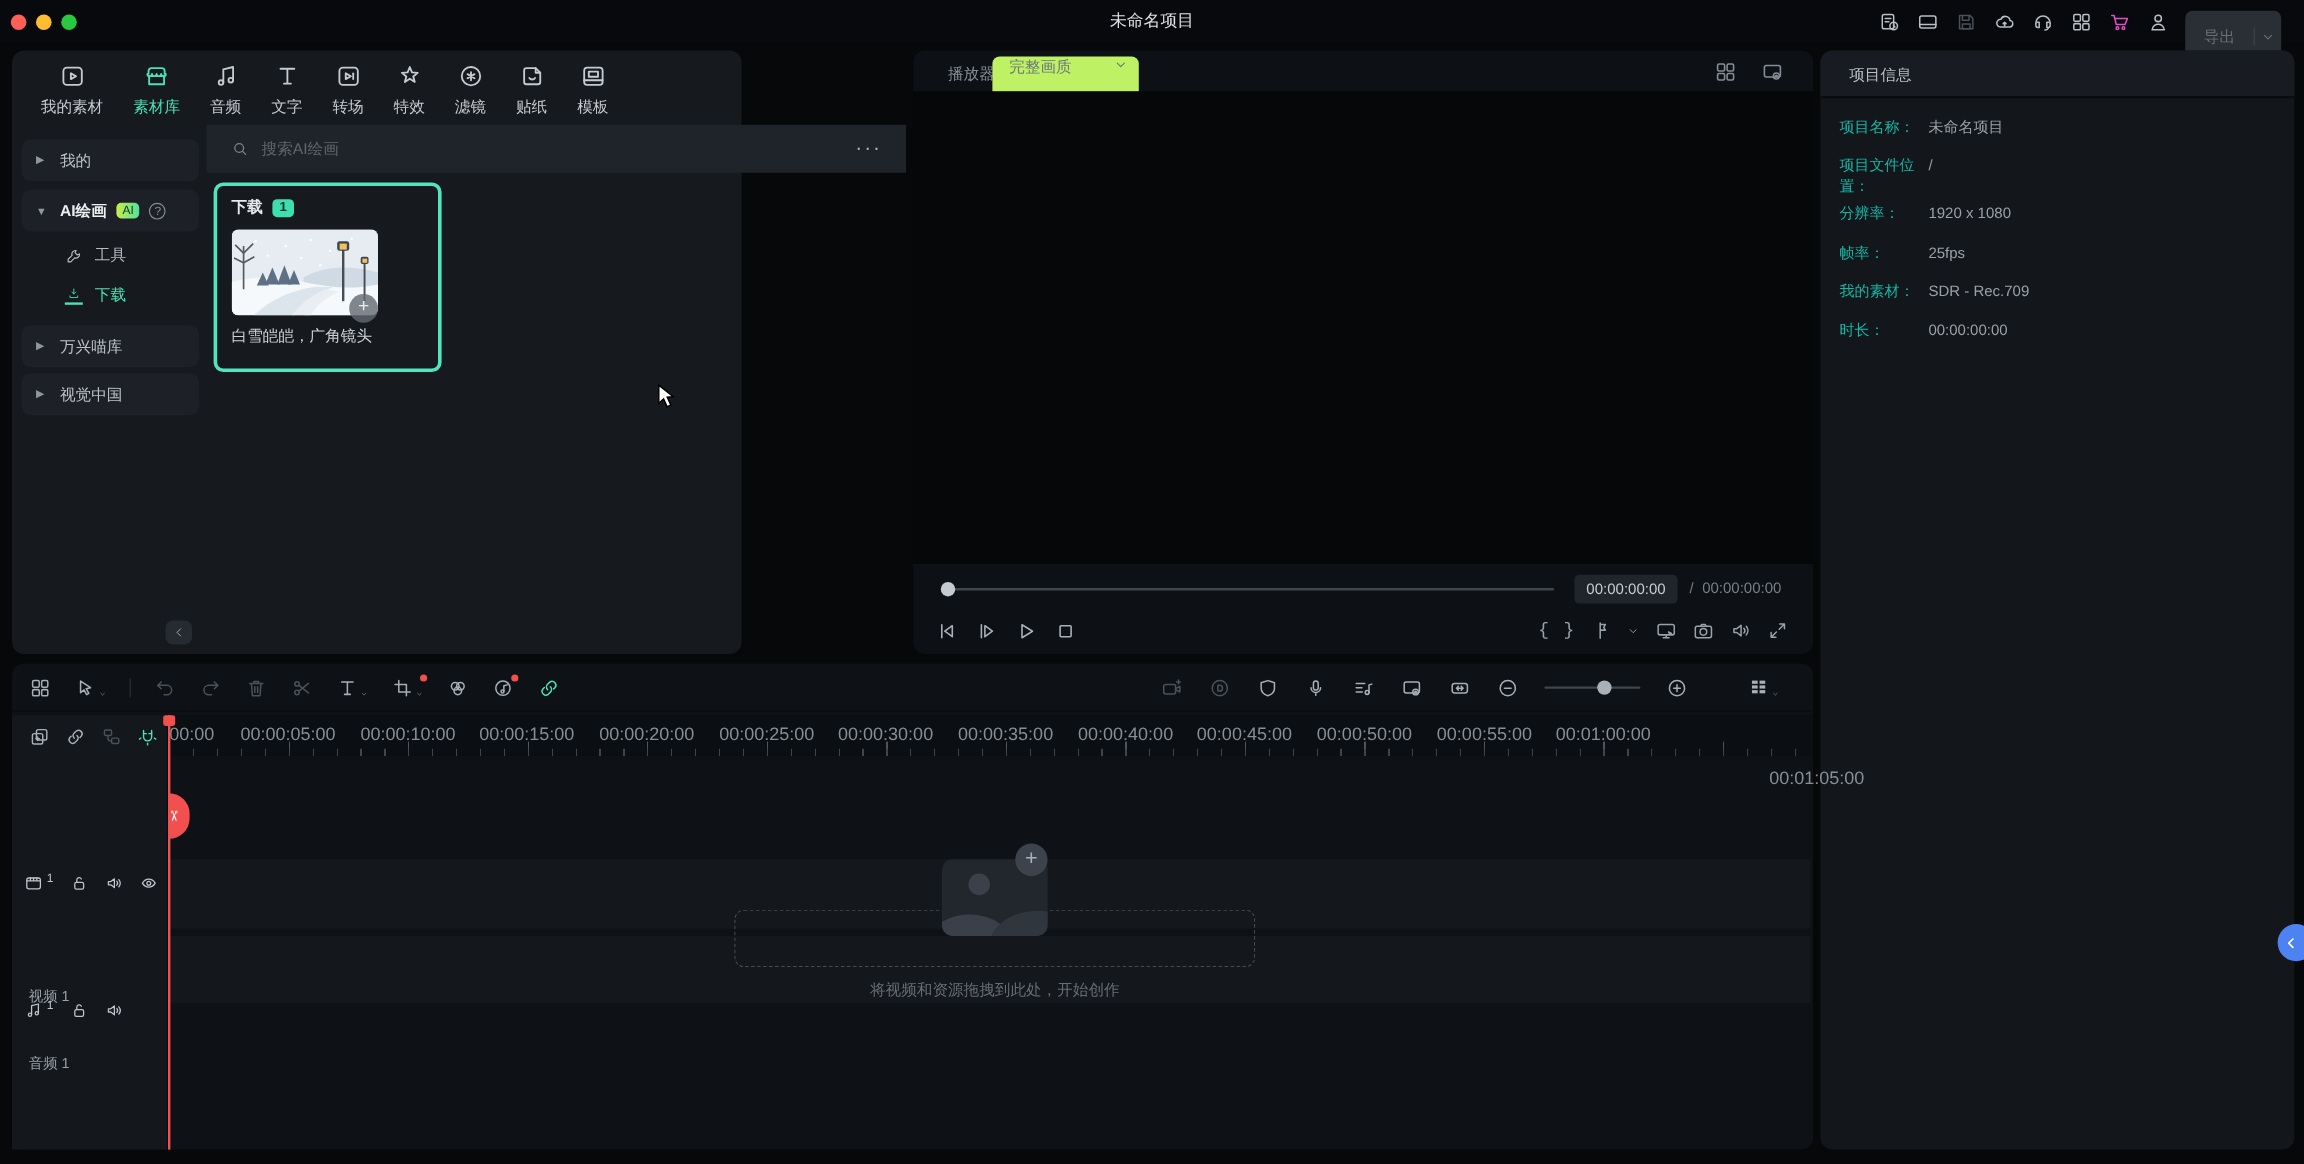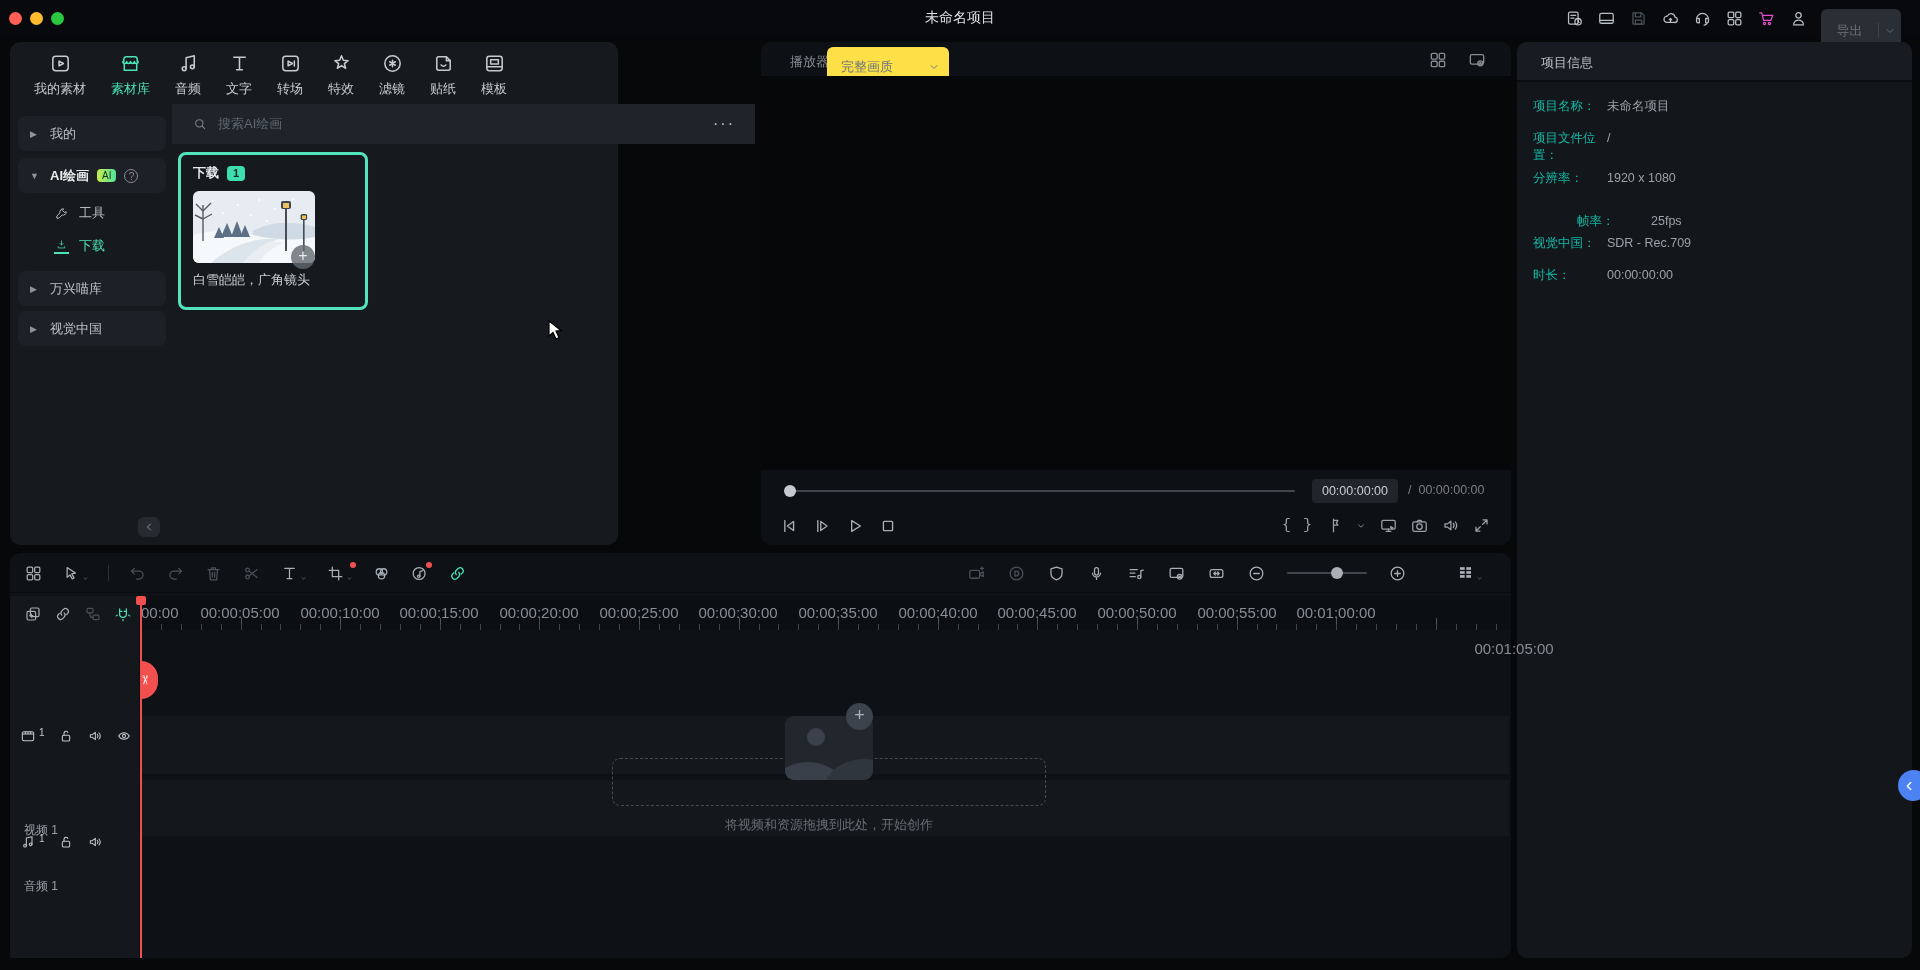--- a/index.html
+++ b/index.html
@@ -51,7 +51,7 @@
   
   .player-head{position:absolute;left:0;top:0;width:100%;height:34px;}
   .player-label{position:absolute;left:29px;top:11px;color:#878e95;font-size:13px;}
-  .quality-dd{position:absolute;left:66px;top:5px;width:122px;height:40px;background:#fde047;border-radius:6px;color:#6d747b;font-size:13px;display:flex;align-items:center;}
+  .quality-dd{position:absolute;left:66px;top:5px;width:122px;height:40px;background:#bef264;border-radius:6px;color:#6d747b;font-size:13px;display:flex;align-items:flex-start;}
   .quality-dd span{margin-left:14px;flex:1;}
   .quality-dd svg{width:14px;height:14px;margin-right:8px;}
   .player-top-ics{position:absolute;right:24px;top:8px;display:flex;gap:19px;color:#868d94;}

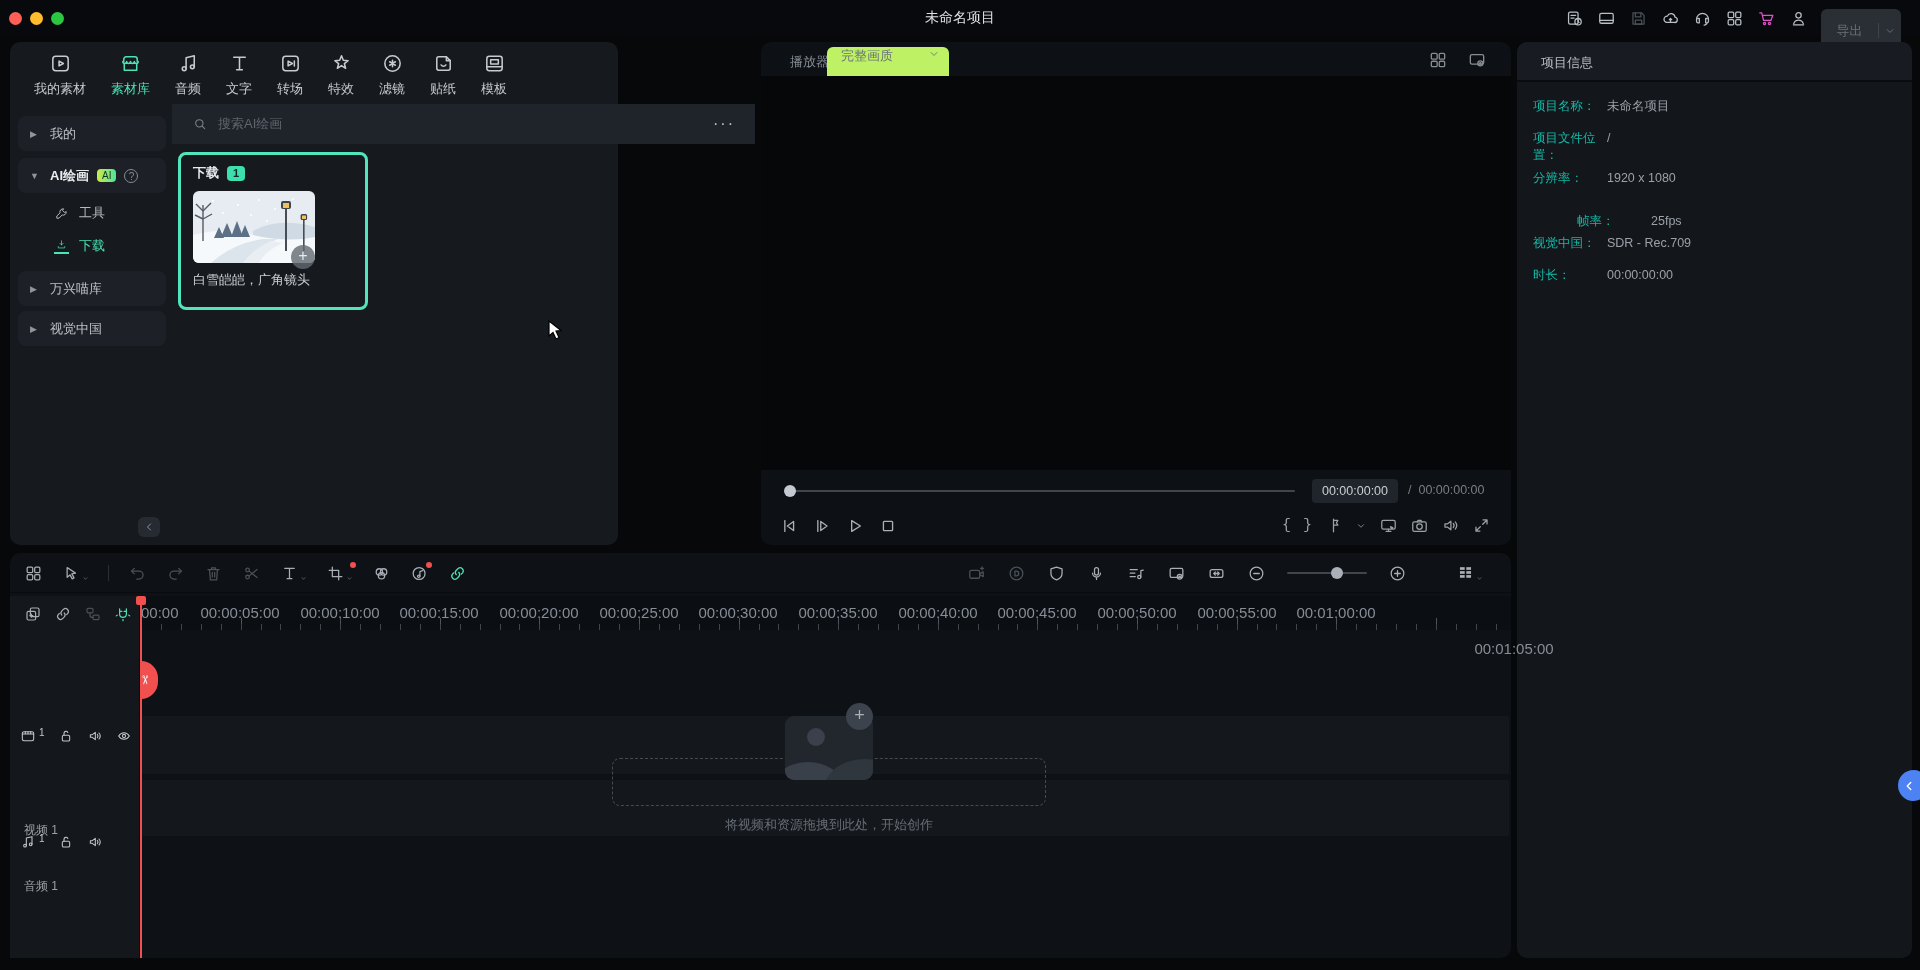--- a/index.html
+++ b/index.html
@@ -627,7 +627,7 @@
       <span class="lab">分辨率：</span>
         <span class="val">1920 x 1080</span>
     </div>
-    <div class="info-row" style="top:171px;margin-left:44px;">
+    <div class="info-row" style="top:161px;">
       <span class="lab">帧率：</span>
         <span class="val">25fps</span>
     </div>

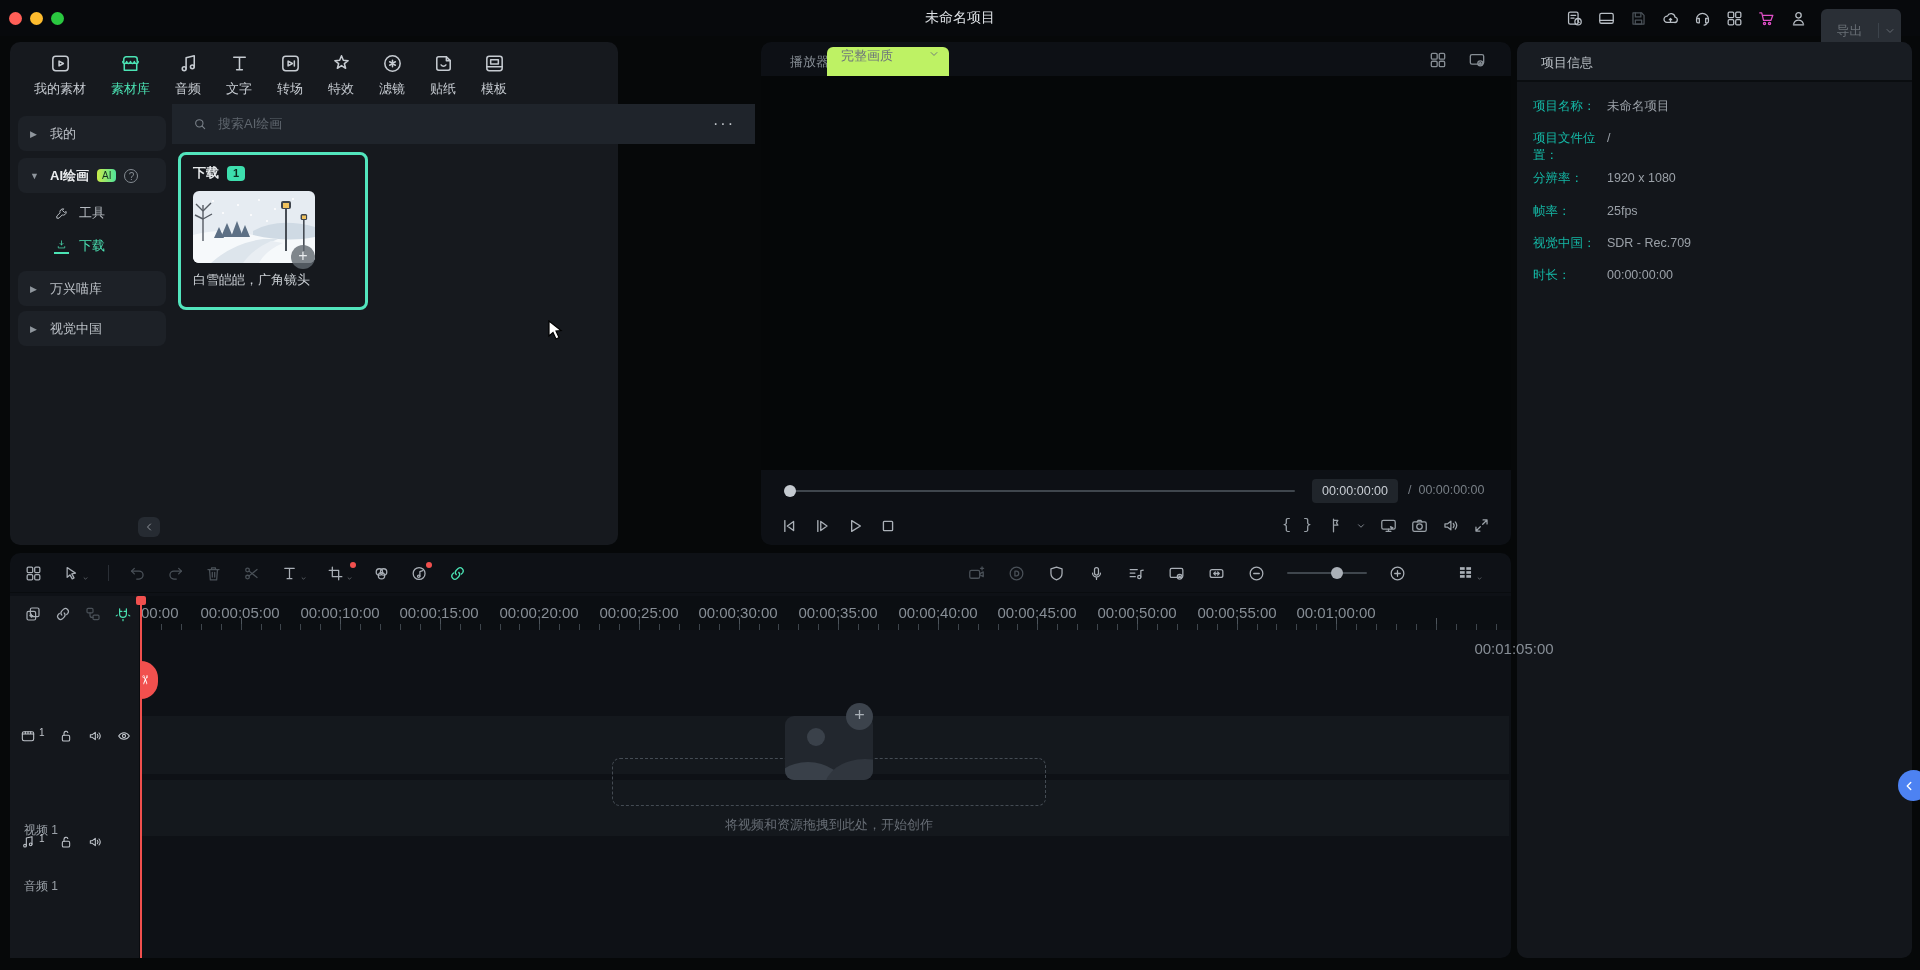--- a/index.html
+++ b/index.html
@@ -632,7 +632,7 @@
         <span class="val">25fps</span>
     </div>
     <div class="info-row" style="top:193px;">
-      <span class="lab">视觉中国：</span>
+      <span class="lab">我的素材：</span>
         <span class="val">SDR - Rec.709</span>
     </div>
     <div class="info-row" style="top:225px;">

